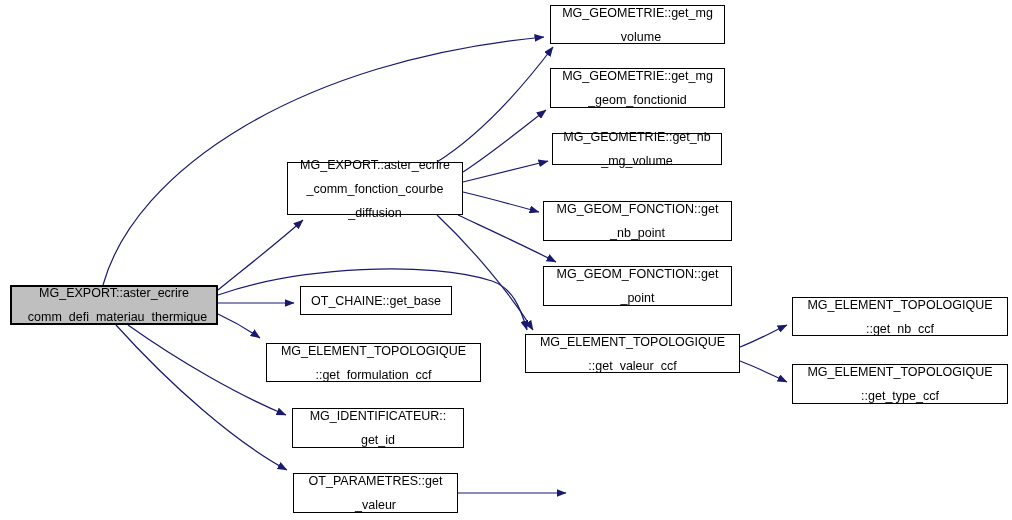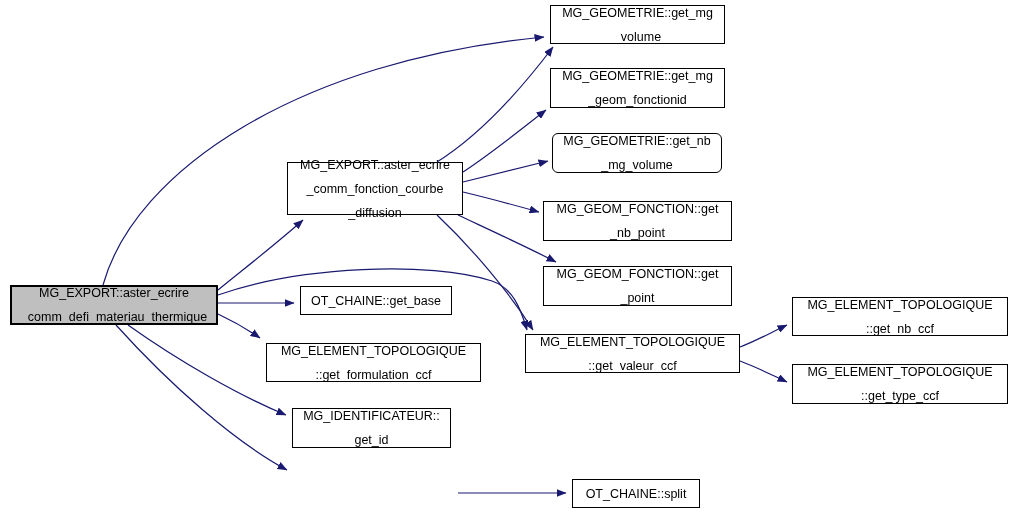--- a/index.html
+++ b/index.html
@@ -42,7 +42,7 @@
   [data-name="node-diffusion"]              { left: 287px; top: 162px; width: 176px; height: 53px; }
   [data-name="node-get-mg-volume"]          { left: 550px; top: 5px;   width: 175px; height: 39px; }
   [data-name="node-get-mg-geom-fonctionid"] { left: 550px; top: 68px;  width: 175px; height: 40px; }
-  [data-name="node-get-nb-mg-volume"]       { left: 552px; top: 133px; width: 170px; height: 40px; border-radius: 6px; }
+  [data-name="node-get-nb-mg-volume"]       { left: 552px; top: 133px; width: 170px; height: 32px; }
   [data-name="node-get-nb-point"]           { left: 543px; top: 201px; width: 189px; height: 40px; }
   [data-name="node-get-point"]              { left: 543px; top: 266px; width: 189px; height: 40px; }
   [data-name="node-get-valeur-ccf"]         { left: 525px; top: 334px; width: 215px; height: 39px; }

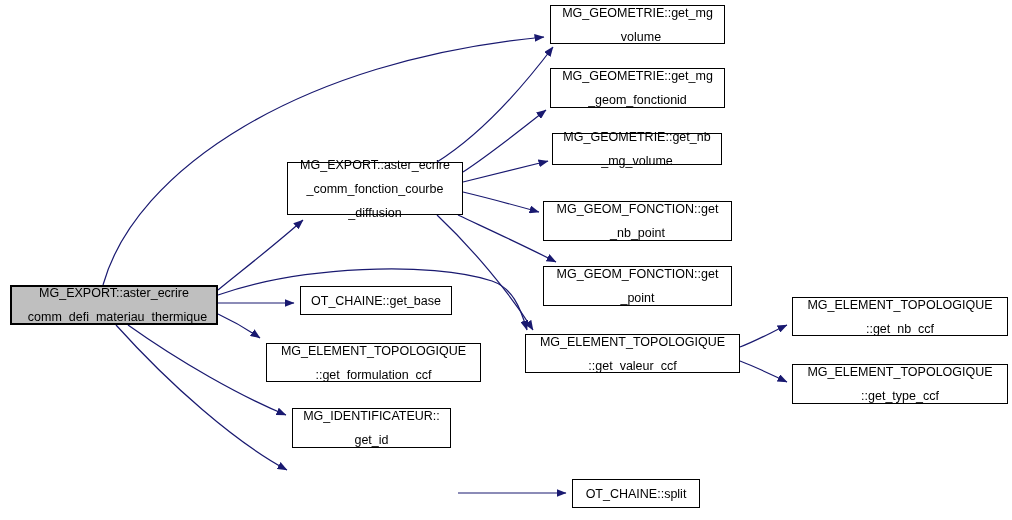--- a/index.html
+++ b/index.html
@@ -50,7 +50,7 @@
   [data-name="node-get-type-ccf"]           { left: 792px; top: 364px; width: 216px; height: 40px; }
   [data-name="node-get-base"]               { left: 300px; top: 286px; width: 152px; height: 29px; }
   [data-name="node-get-formulation-ccf"]    { left: 266px; top: 343px; width: 215px; height: 39px; }
-  [data-name="node-get-id"]                 { left: 292px; top: 408px; width: 159px; height: 40px; }
+  [data-name="node-get-id"]                 { left: 292px; top: 408px; width: 172px; height: 40px; }
   [data-name="node-get-valeur"]             { left: 293px; top: 473px; width: 165px; height: 40px; }
   [data-name="node-split"]                  { left: 572px; top: 479px; width: 128px; height: 29px; }
   .edge { fill: none; stroke: #191970; stroke-width: 1.2px; }

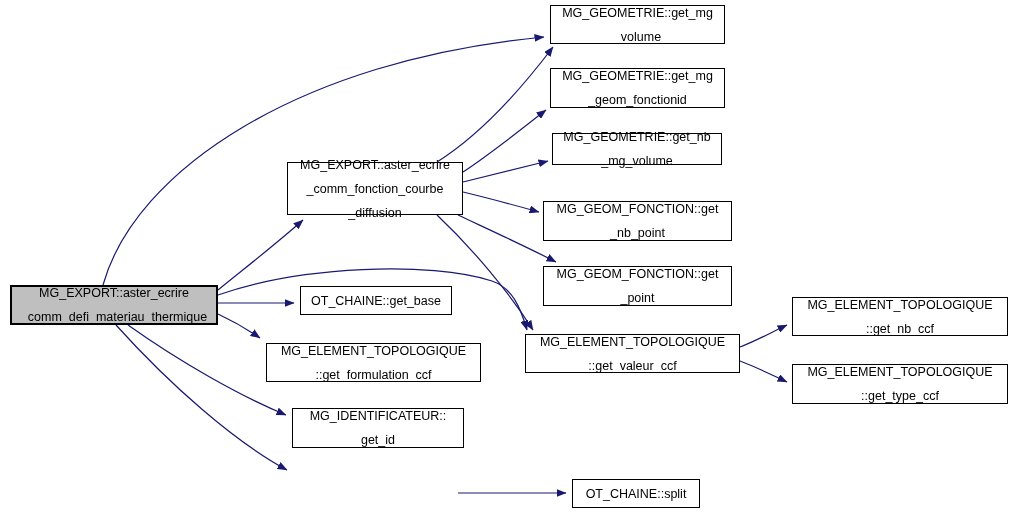--- a/index.html
+++ b/index.html
@@ -110,6 +110,8 @@
 ::get_formulation_ccf</div>
   <div class="node" data-name="node-get-id">MG_IDENTIFICATEUR::
 get_id</div>
+  <div class="node" data-name="node-get-valeur">OT_PARAMETRES::get
+_valeur</div>
   <div class="node" data-name="node-split">OT_CHAINE::split</div>
 
 </div>

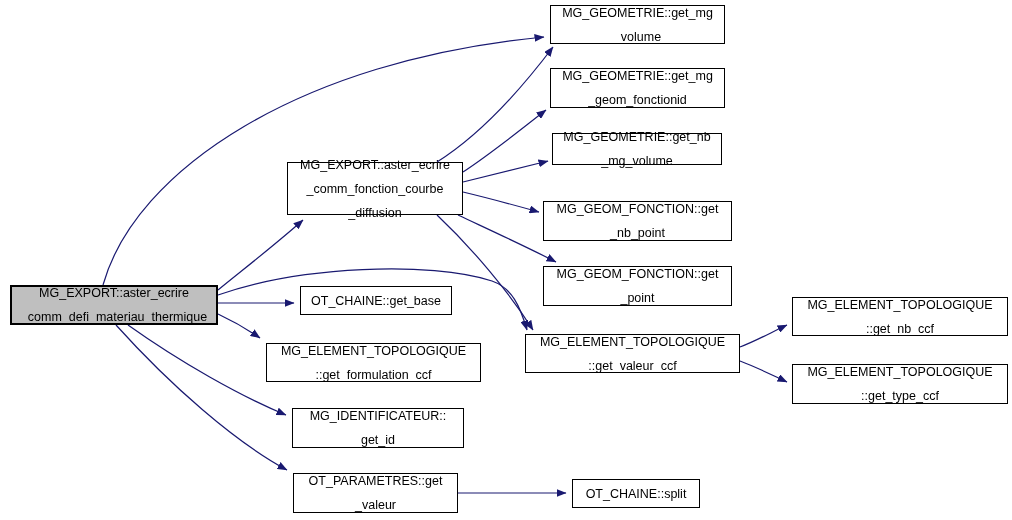--- a/index.html
+++ b/index.html
@@ -112,7 +112,6 @@
 get_id</div>
   <div class="node" data-name="node-get-valeur">OT_PARAMETRES::get
 _valeur</div>
-  <div class="node" data-name="node-split">OT_CHAINE::split</div>
 
 </div>
 

